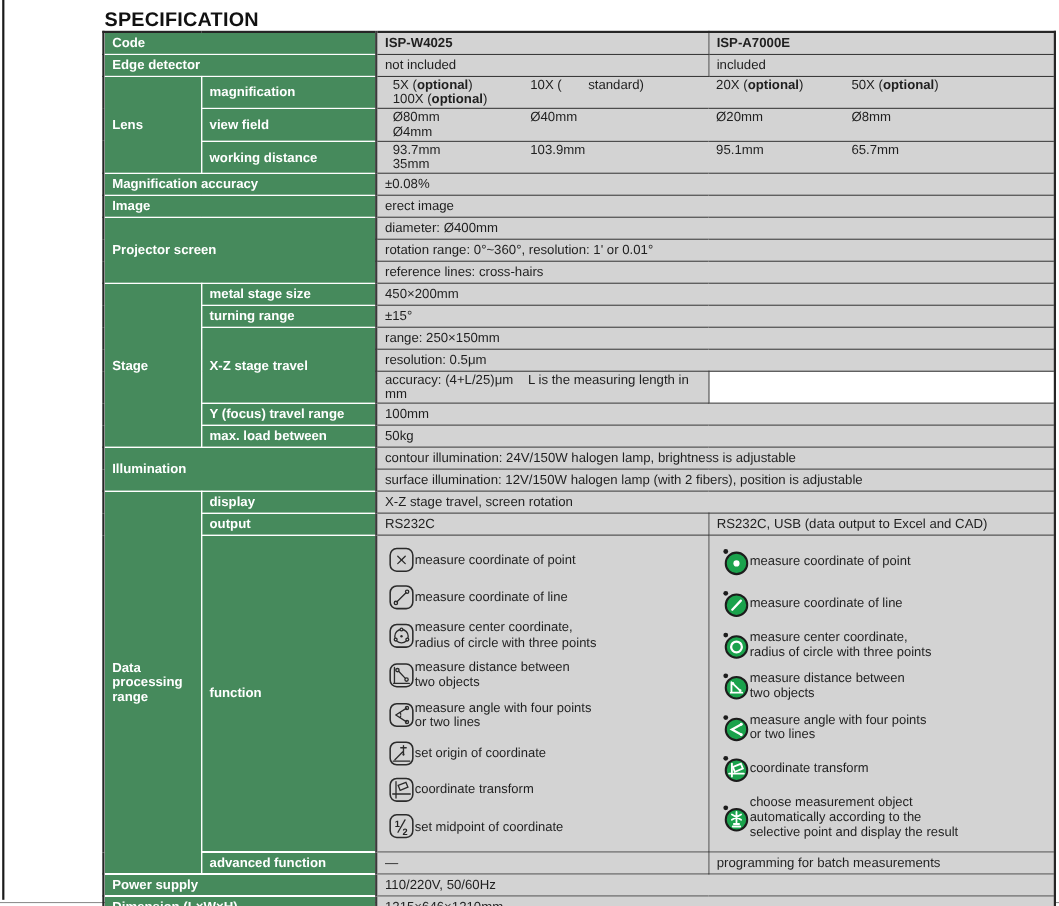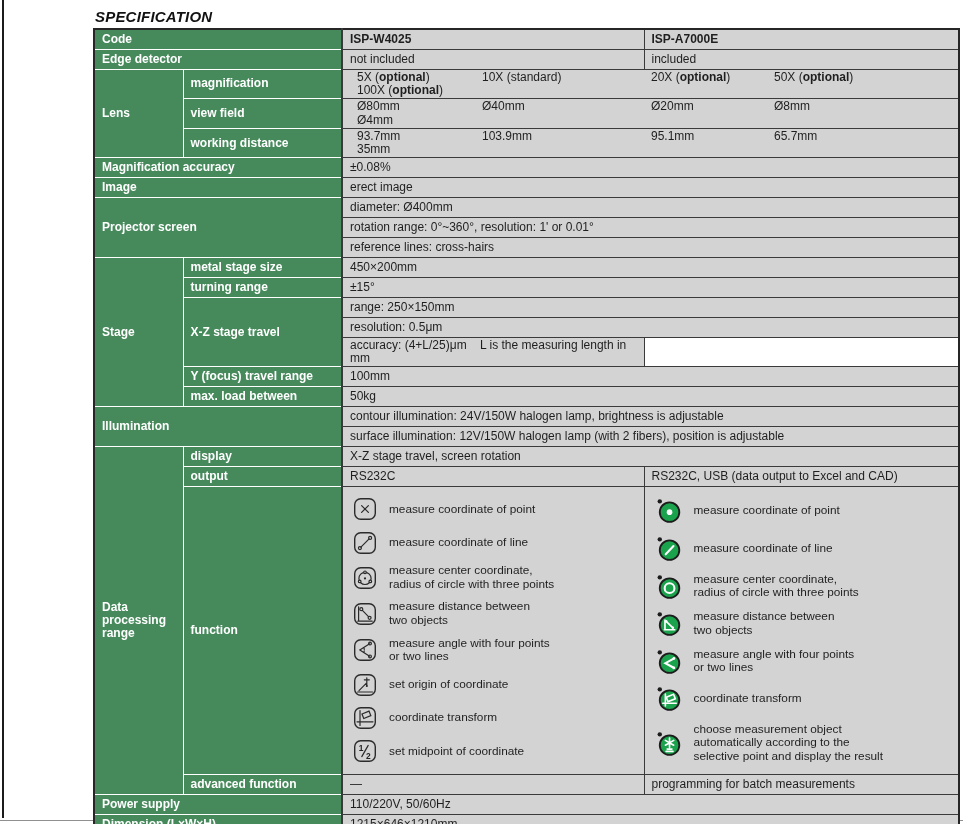--- a/index.html
+++ b/index.html
@@ -17,7 +17,7 @@
   }
   .frame-left{position:absolute;left:2px;top:0;width:2px;height:818px;background:#1b1b1b;}
   .frame-bottom{position:absolute;left:0;top:820px;width:963px;height:1px;background:#909090;}
-  .page-title{position:absolute;left:95px;top:8px;font-size:15px;font-weight:bold;color:#111;letter-spacing:.2px;font-style:italic;}
+  .page-title{position:absolute;left:95px;top:8px;font-size:18px;font-weight:bold;color:#111;letter-spacing:.2px;}
   .spec-wrap{position:absolute;left:93px;top:28px;}
   table.spec{border-collapse:collapse;table-layout:fixed;width:865px;border:2px solid #262626;}
   td{font-size:12px;overflow:hidden;}

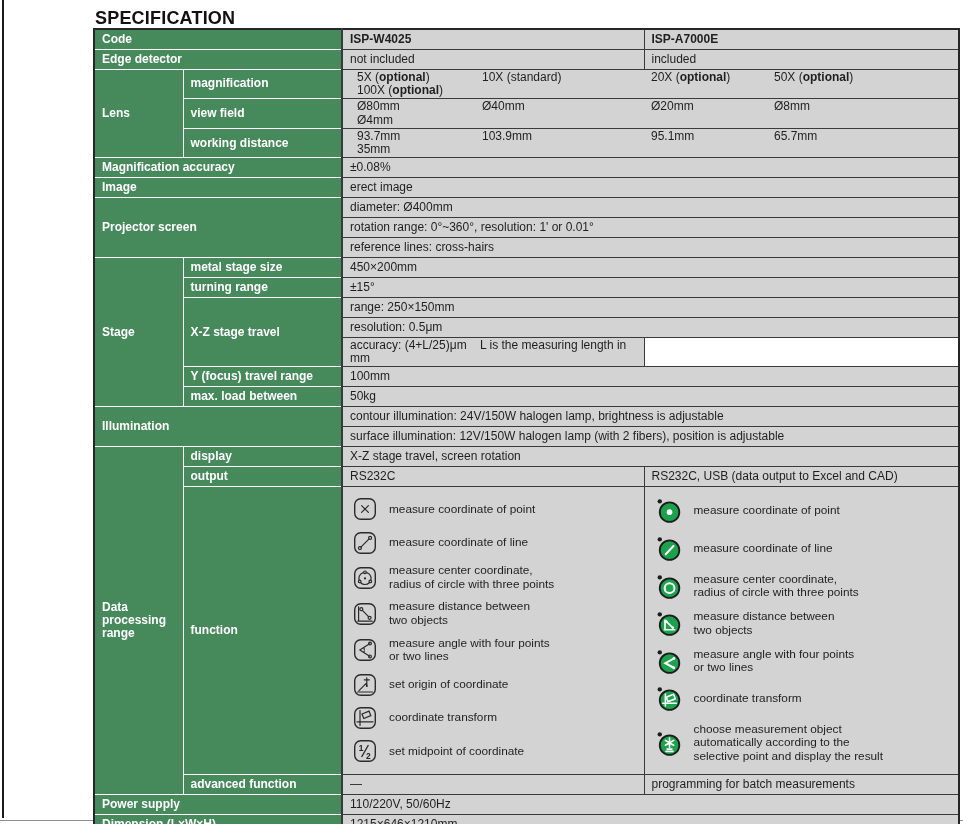--- a/index.html
+++ b/index.html
@@ -33,7 +33,7 @@
   }
   .pv{white-space:pre-wrap;}
   .bold{font-weight:bold;}
-  .normal{font-weight:normal;}
+  .normal{font-weight:normal;margin-left:24px;}
   .lens-cell{padding:0;}
   .lvw{display:inline-block;box-sizing:border-box;padding-left:7px;vertical-align:middle;}
   .c-1{width:125px;} .c-2{width:125px;} .c-3{width:123px;margin-left:44px;} .c-4{width:119px;} .c-5{width:120px;}

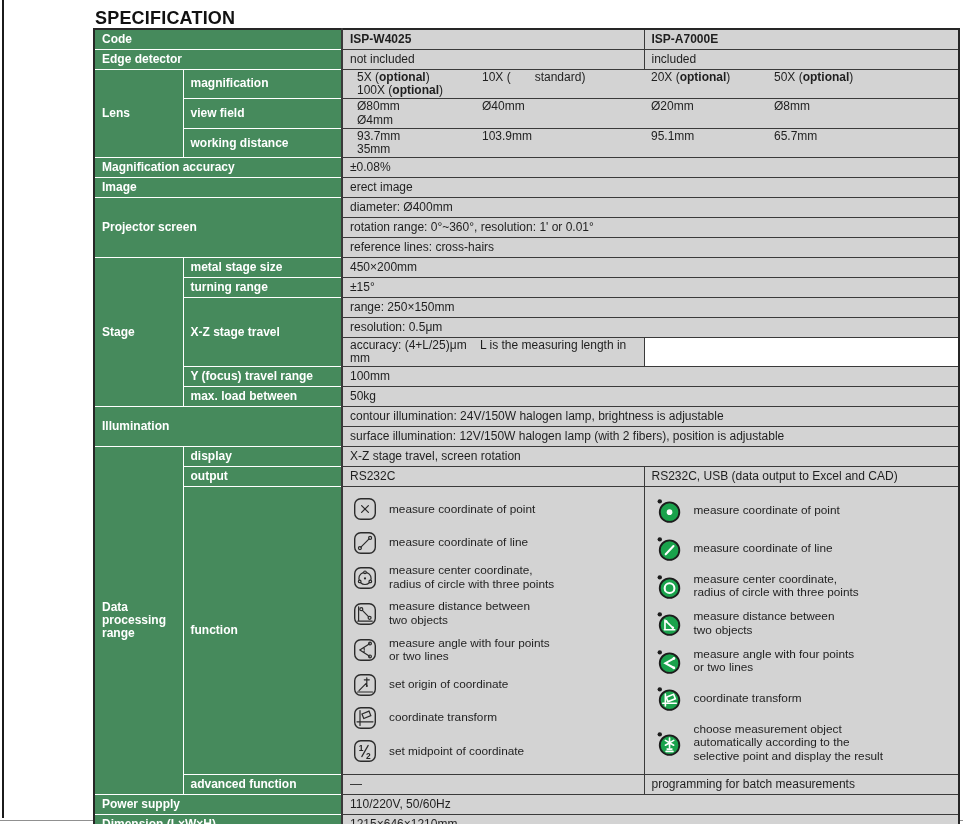--- a/index.html
+++ b/index.html
@@ -40,7 +40,7 @@
   tr.fn-row{height:288px;}
   td.fn-cell{vertical-align:top;padding:10px 4px 8px 10px;}
   .fn-list{display:flex;flex-direction:column;justify-content:space-between;height:266px;}
-  .fn-item{display:flex;align-items:center;gap:12px;}
+  .fn-item{display:flex;align-items:center;gap:0;}
   .fn-text{font-size:11.8px;line-height:13.5px;white-space:pre-line;}
   .ic-sq{width:24px;height:24px;flex:0 0 24px;}
   .ic-sq .fr{fill:none;stroke:#2b2b2b;stroke-width:1.4;}

